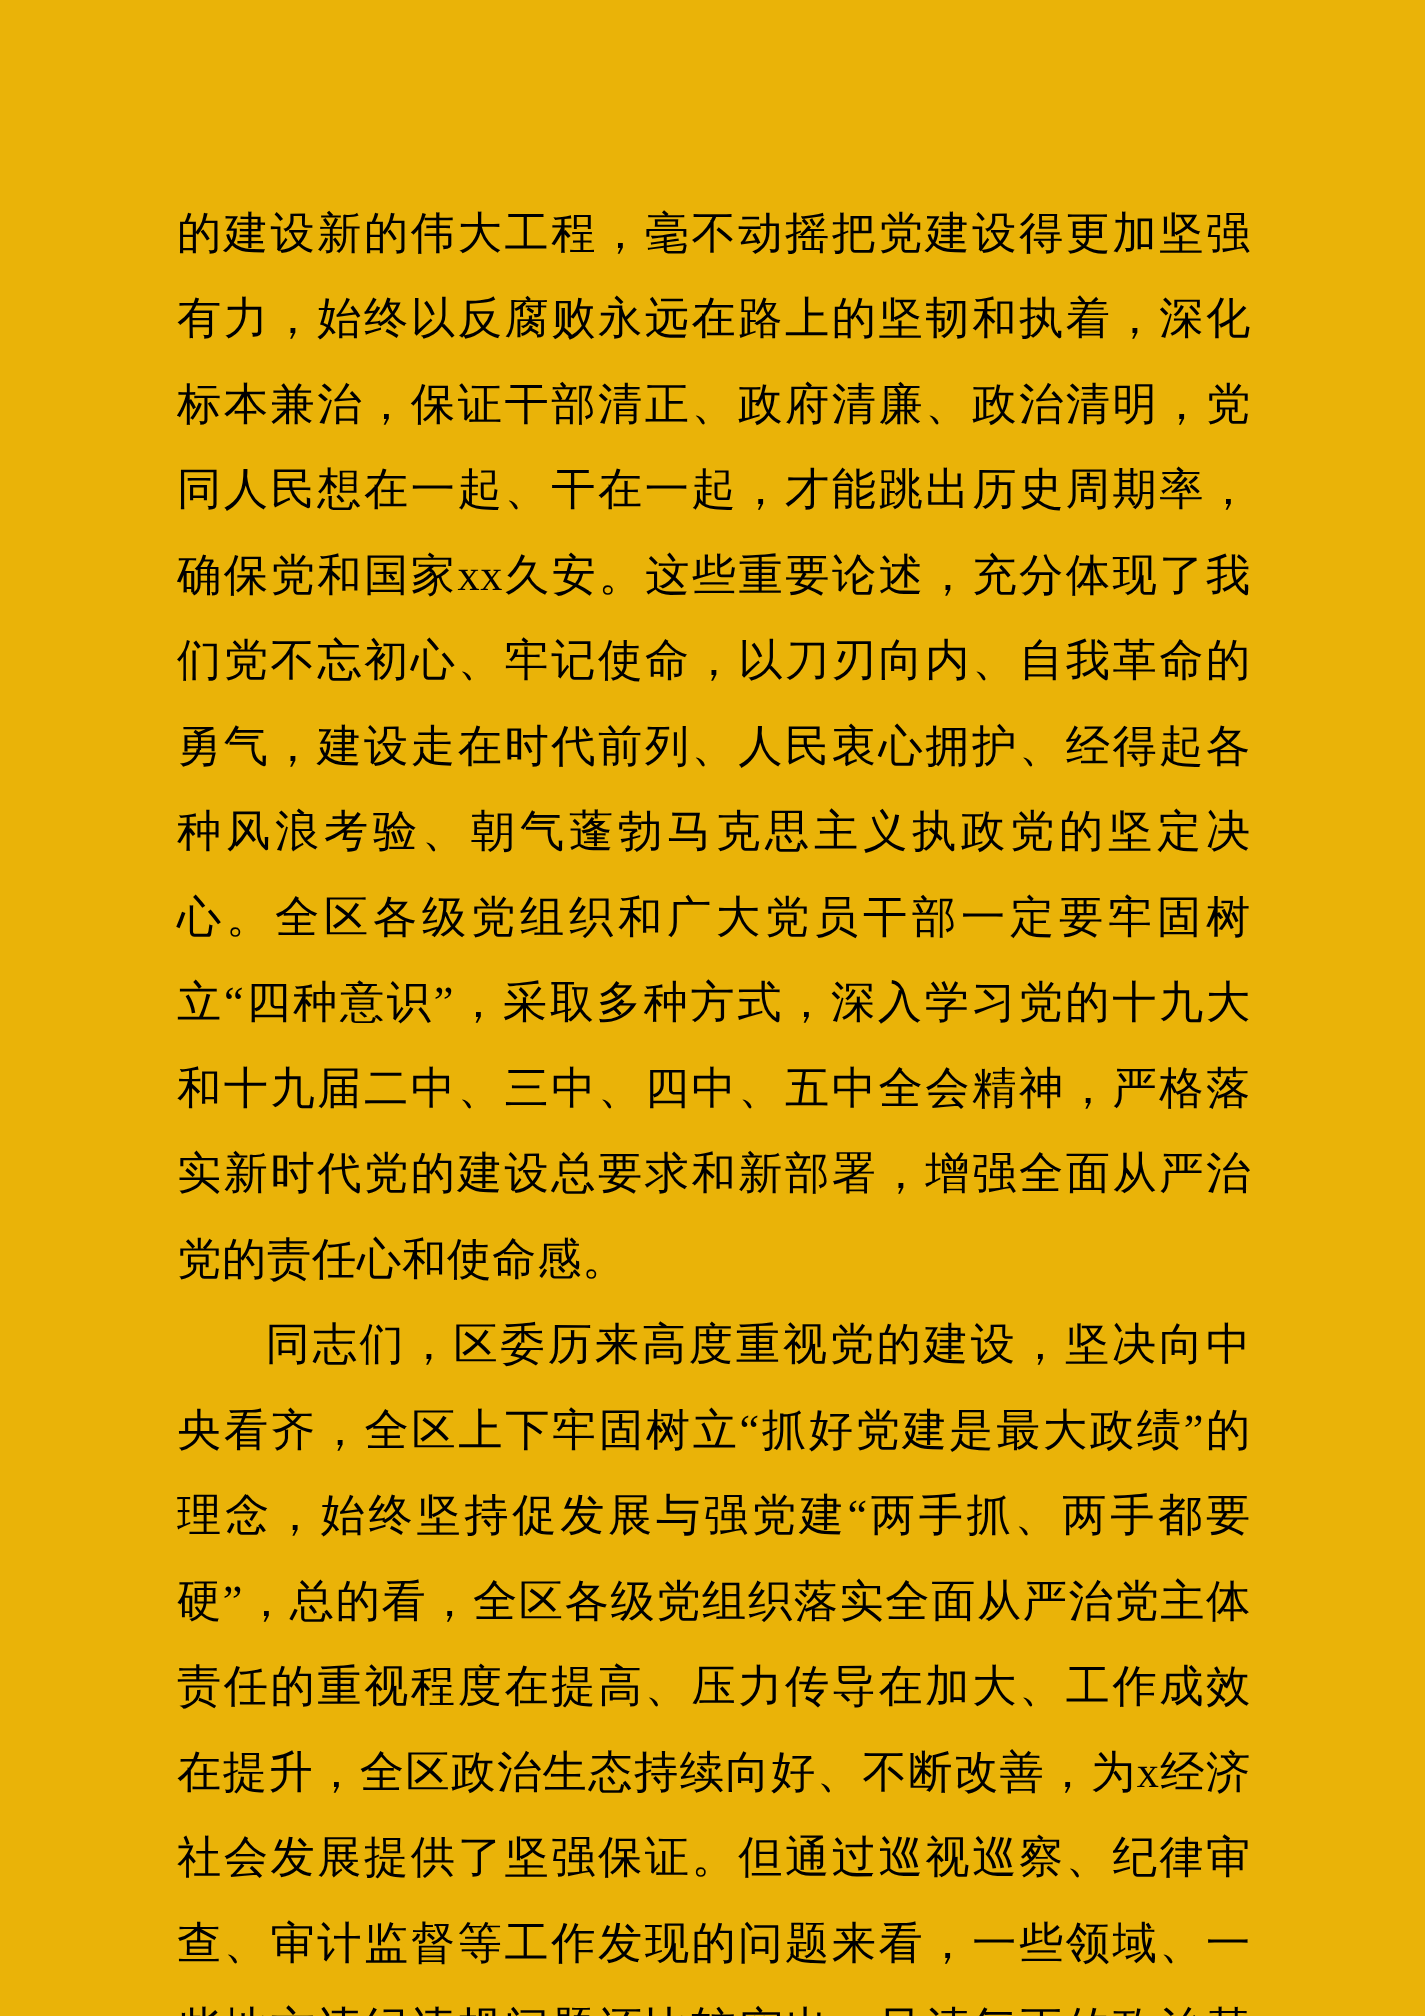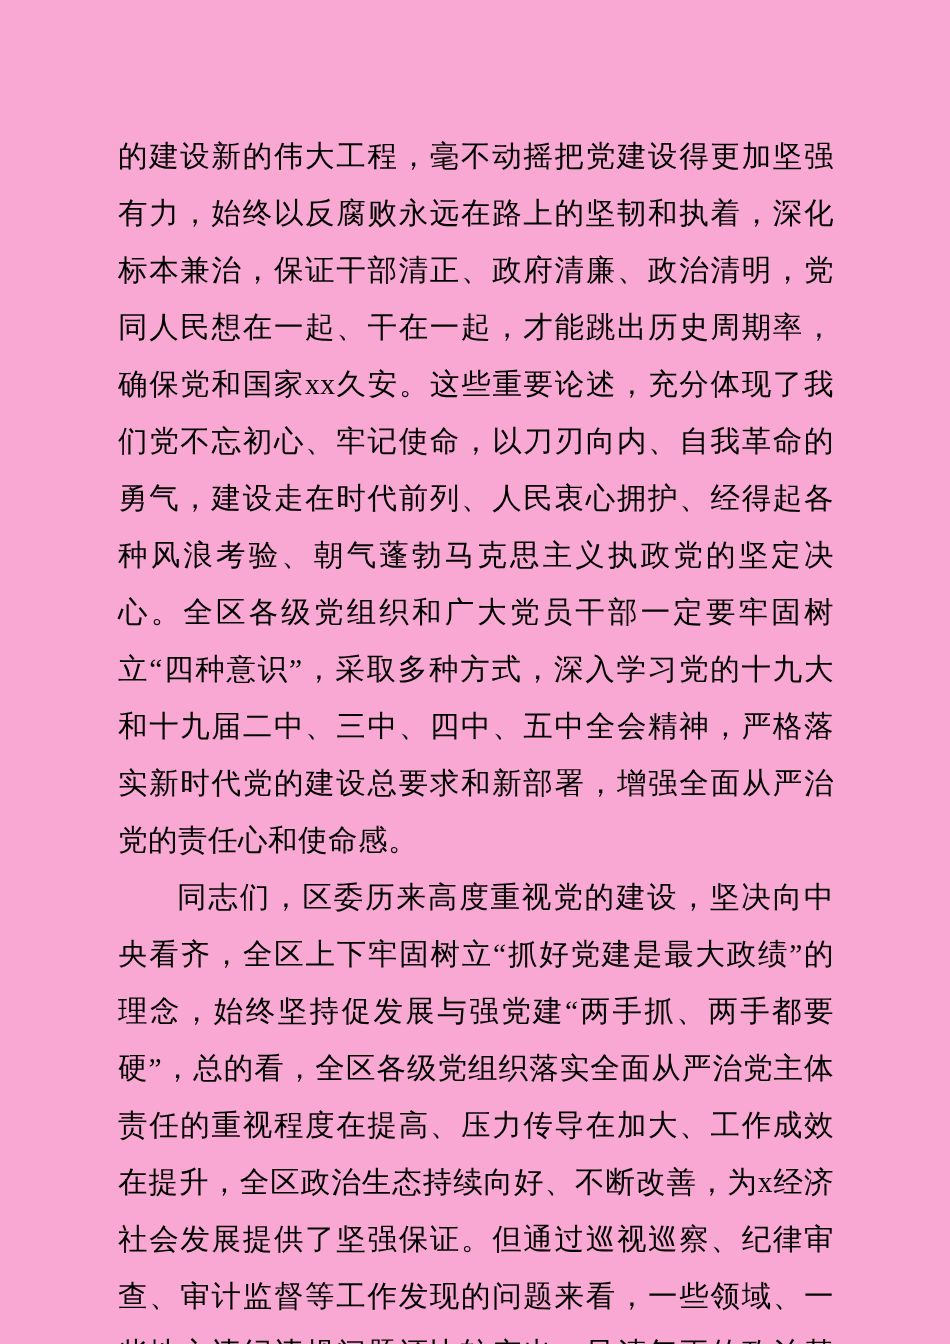--- a/index.html
+++ b/index.html
@@ -10,7 +10,7 @@
   .page {
     width: 950px;
     height: 1344px;
-    background: #f9a8d4;
+    background: #eab308;
     box-sizing: border-box;
     padding: 128px 116px 0 118px;
     overflow: hidden;

